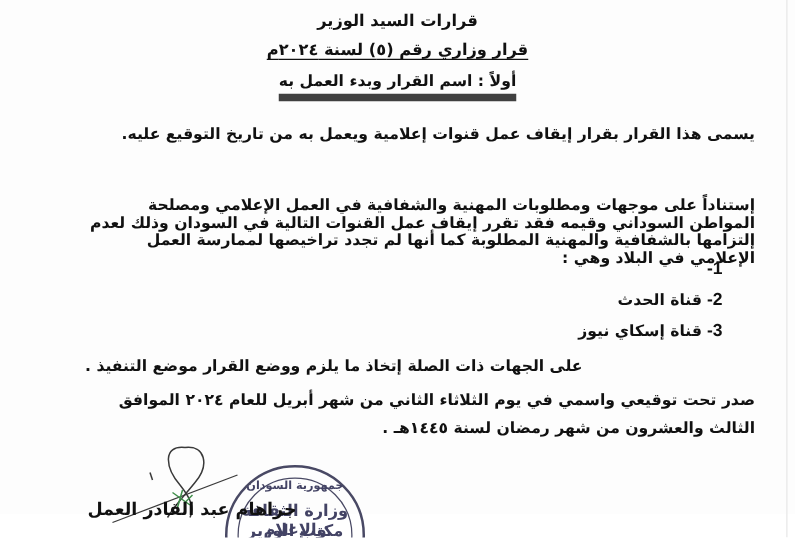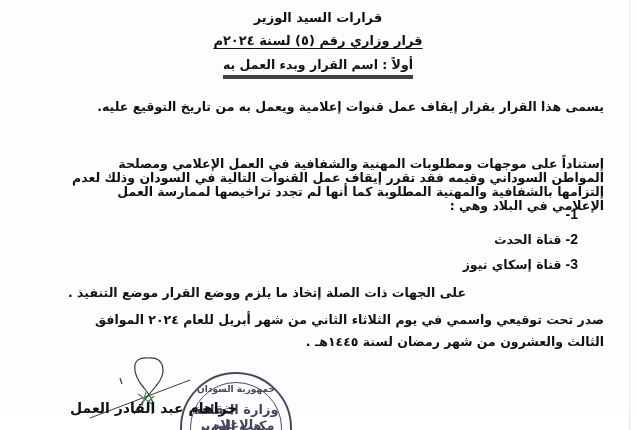--- a/index.html
+++ b/index.html
@@ -44,7 +44,7 @@
     .section-head span {
       display: inline-block;
       padding-bottom: 2px;
-      border-bottom: 4px solid #404040;
+      border-bottom: 6px solid #404040;
     }
     .para {
       position: absolute;

